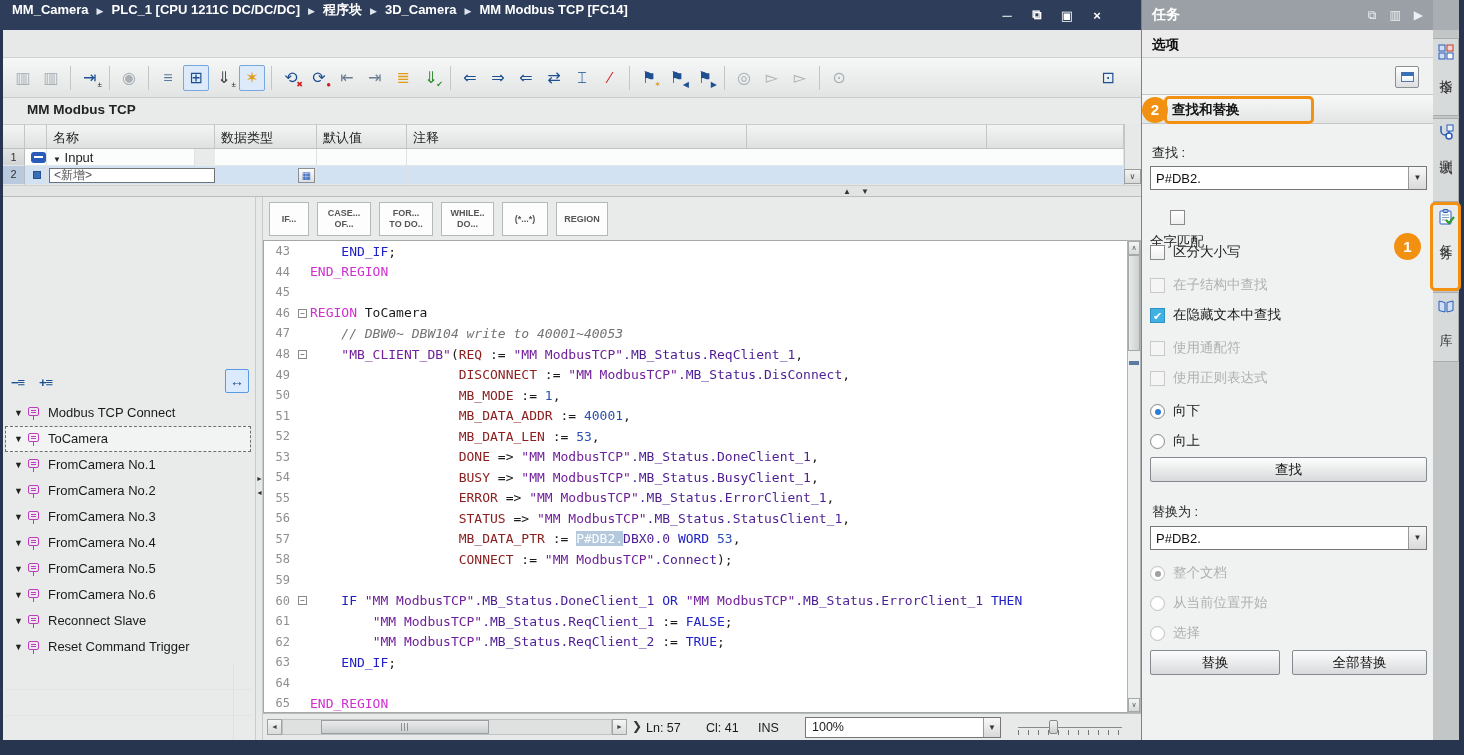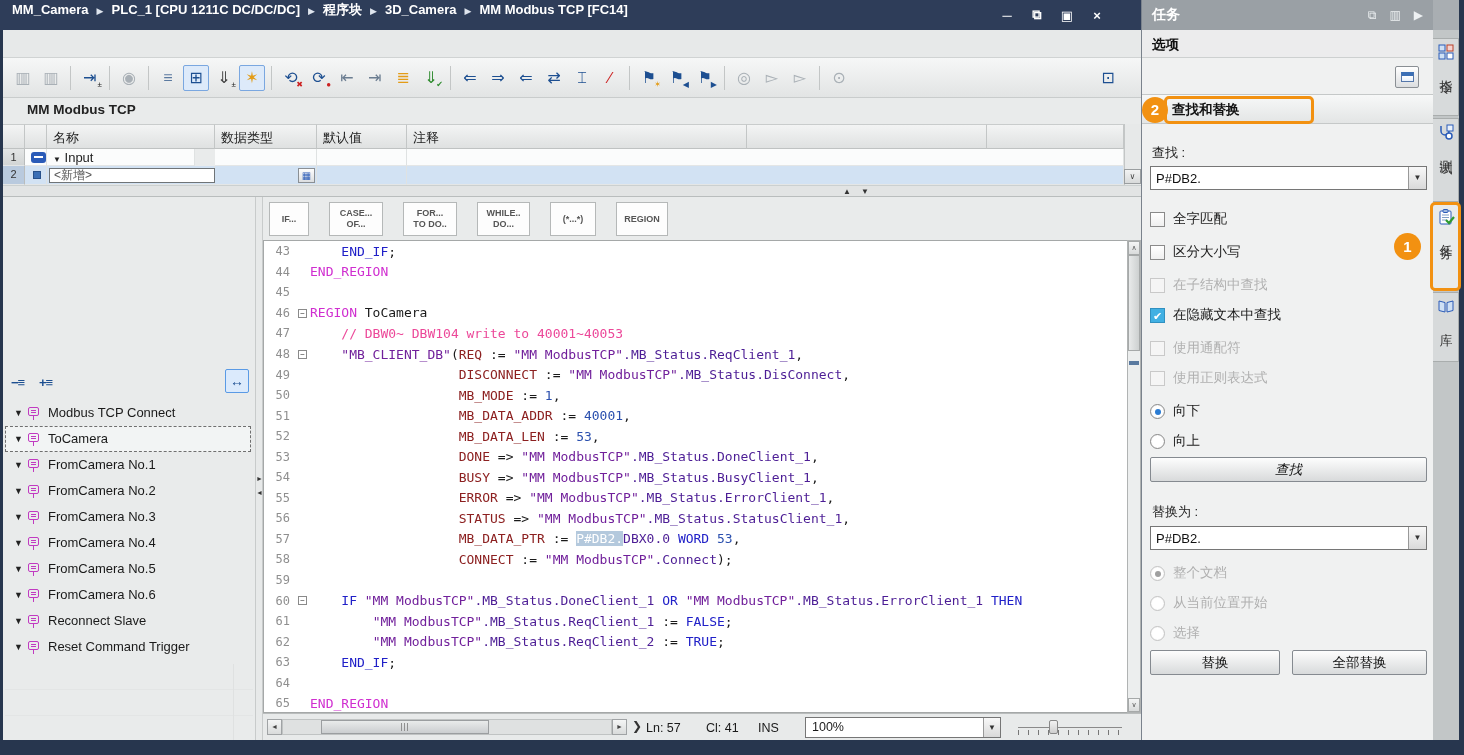--- a/index.html
+++ b/index.html
@@ -61,7 +61,7 @@
   .vhandle { position:absolute; left:0px; font-size:7px; color:#333; }
 
   
-  #snippets { position:absolute; left:266px; top:172px; display:flex; gap:20px; }
+  #snippets { position:absolute; left:266px; top:172px; display:flex; gap:8px; }
   .snip { height:34px; background:#fdfdfd; border:1px solid #b5b8b8; font-size:9px; font-weight:bold; color:#555; display:flex; align-items:center; justify-content:center; text-align:center; white-space:pre-line; padding:0 5px; line-height:11px; }
   #codewrap { position:absolute; left:260px; top:210px; width:864px; height:473px; background:#fff; border:1px solid #a5a8a8; border-right:none; overflow:hidden; }
   .cline { display:flex; height:20.56px; align-items:center; }

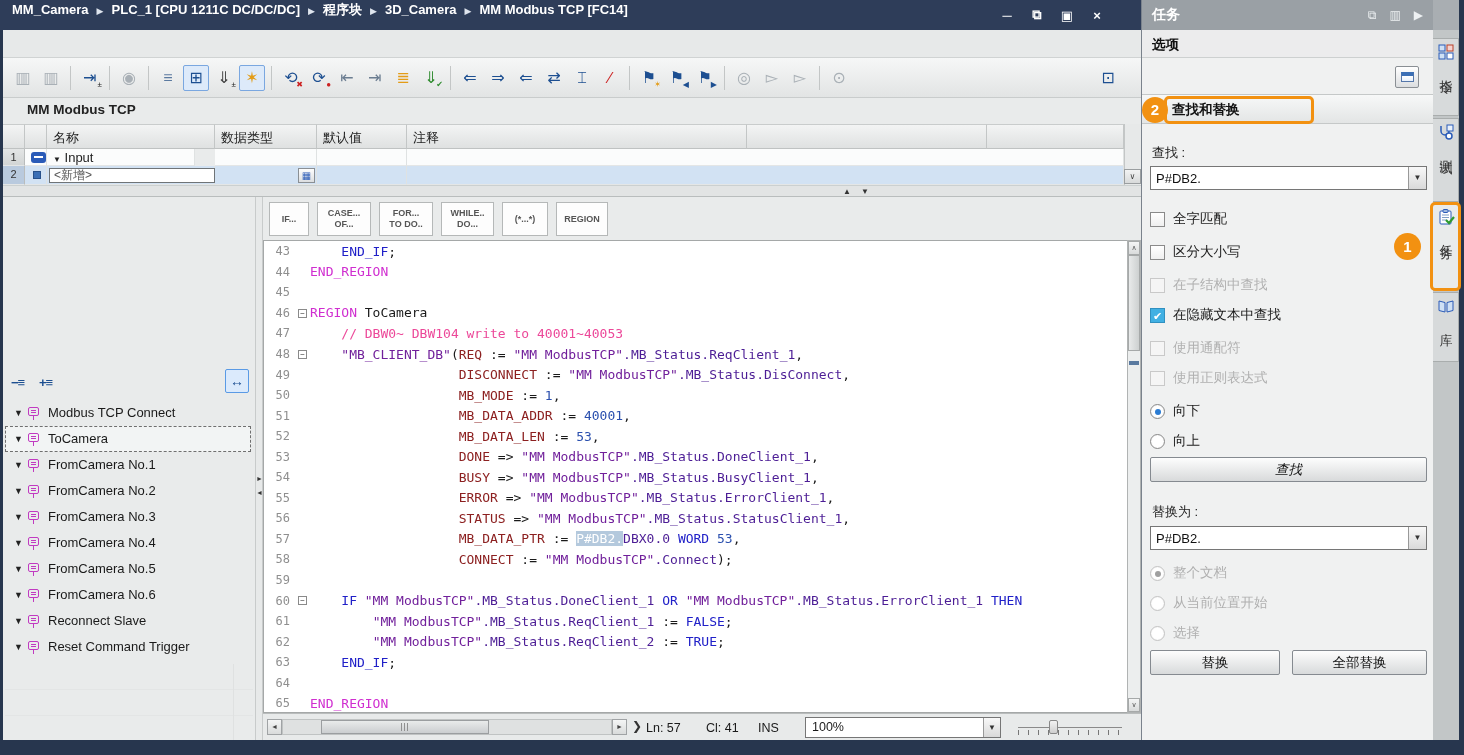--- a/index.html
+++ b/index.html
@@ -544,7 +544,7 @@
     </div>
 
     <div id="cbgroup">
-        <div class="cbrow" style="top: 210px;">
+        <div class="cbrow" style="top: 210px; flex-direction: column;">
           <span class="cb"></span>
           <span class="lb">全字匹配</span>
         </div>

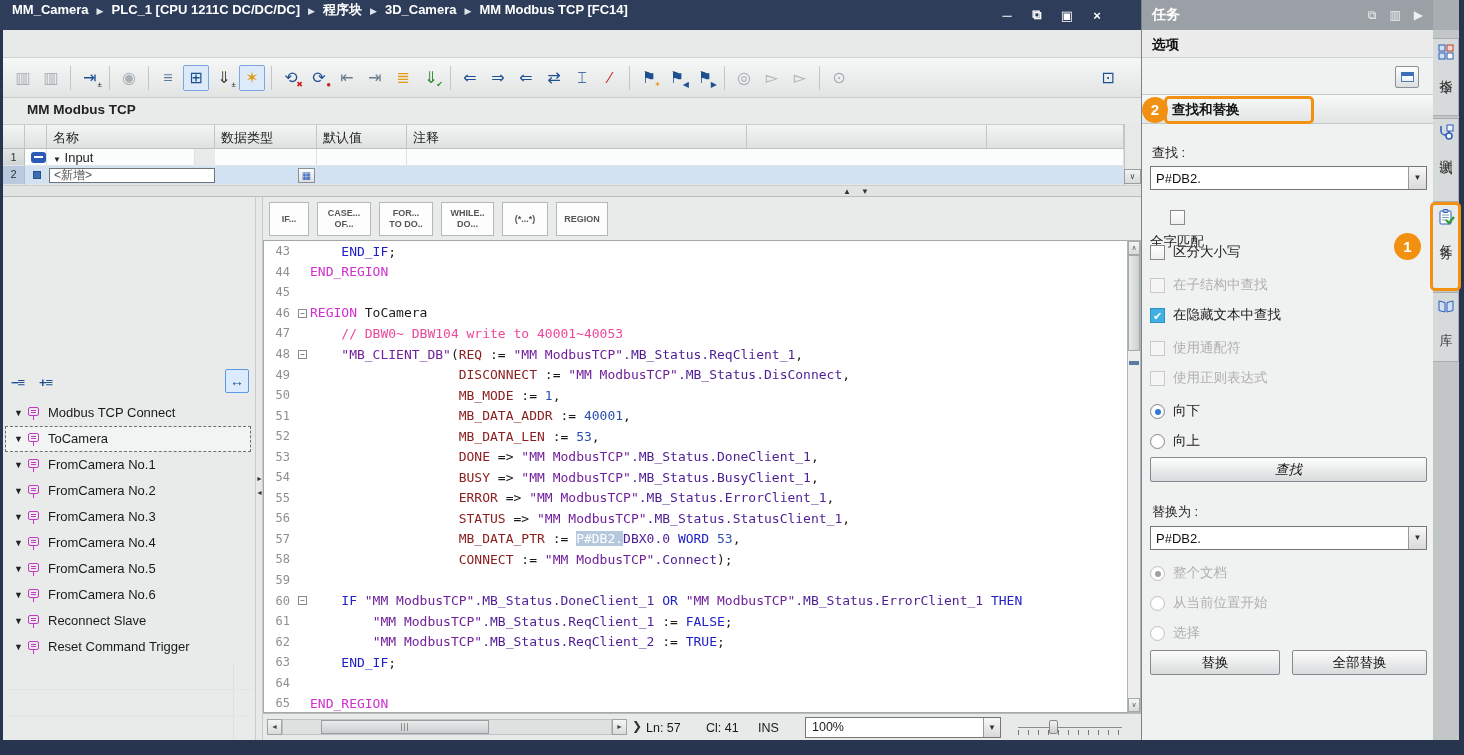--- a/index.html
+++ b/index.html
@@ -69,7 +69,7 @@
   .cline .foldc { width:12px; flex:none; position:relative; height:100%; }
   .foldbox { position:absolute; left:0; top:6px; width:9px; height:9px; border:1px solid #8a8a8a; background:#fff; font-size:8px; line-height:7px; text-align:center; color:#333; }
   .ctext { white-space:pre; font:13px "DejaVu Sans Mono",monospace; }
-  .s-x { color:#1a1a1a; } .s-k { color:#2020c8; } .s-g { color:#d02ed0; } .s-c { color:#ec4899; }
+  .s-x { color:#1a1a1a; } .s-k { color:#2020c8; } .s-g { color:#d02ed0; } .s-c { color:#737373;font-style:italic; }
   .s-q { color:#71209b; } .s-m { color:#4c1d95; } .s-a { color:#8c2020; } .s-d { color:#2a4fae; }
   .s-h { background:#b4c9dd; color:#fff; }
 

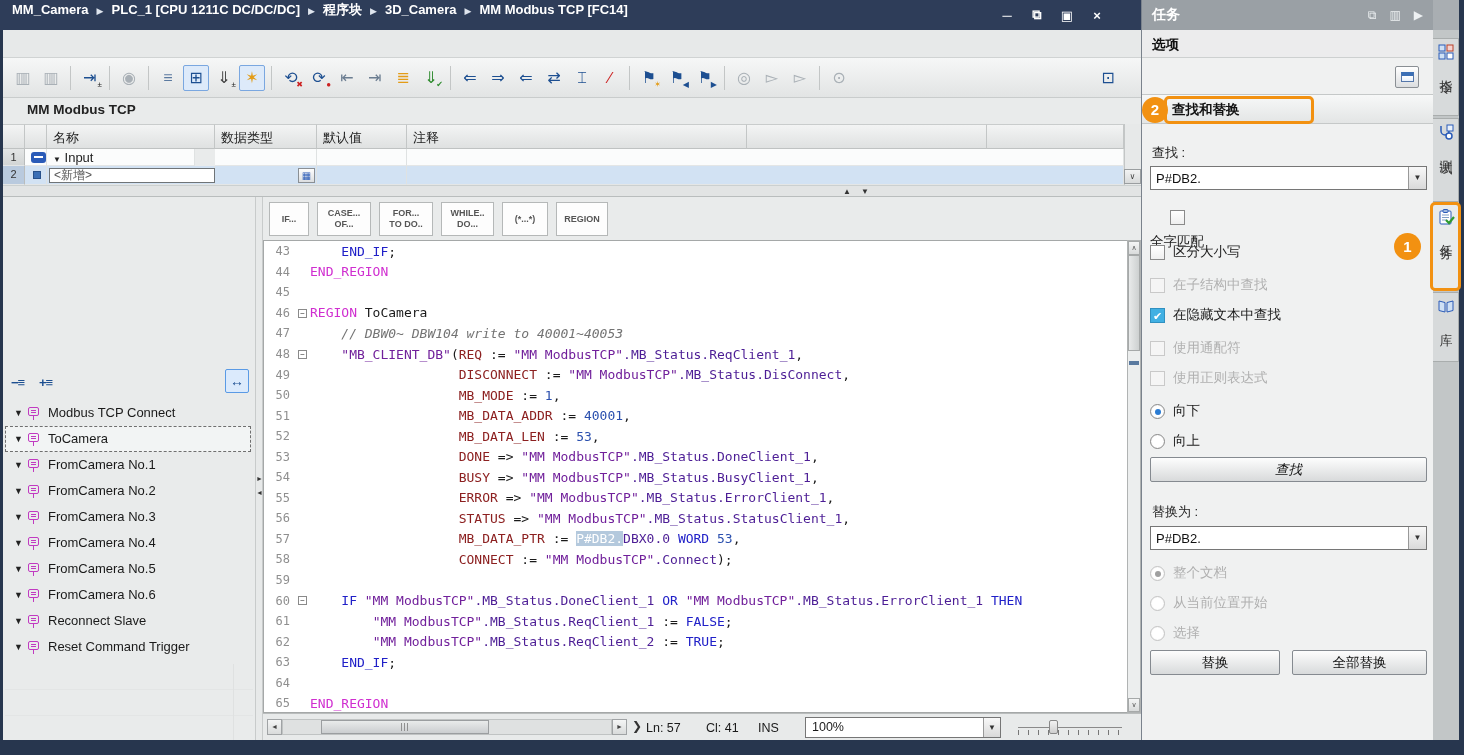--- a/index.html
+++ b/index.html
@@ -580,7 +580,7 @@
         </div>
       </div>
 
-    <div class="pbtn" style="left:8px;top:457px;width:277px;font-style:italic;">查找</div>
+    <div class="pbtn" style="left:8px;top:457px;width:277px;">查找</div>
 
     <span class="plabel" style="top:503px;">替换为 :</span>
     <div class="combo" style="top:526px;">

